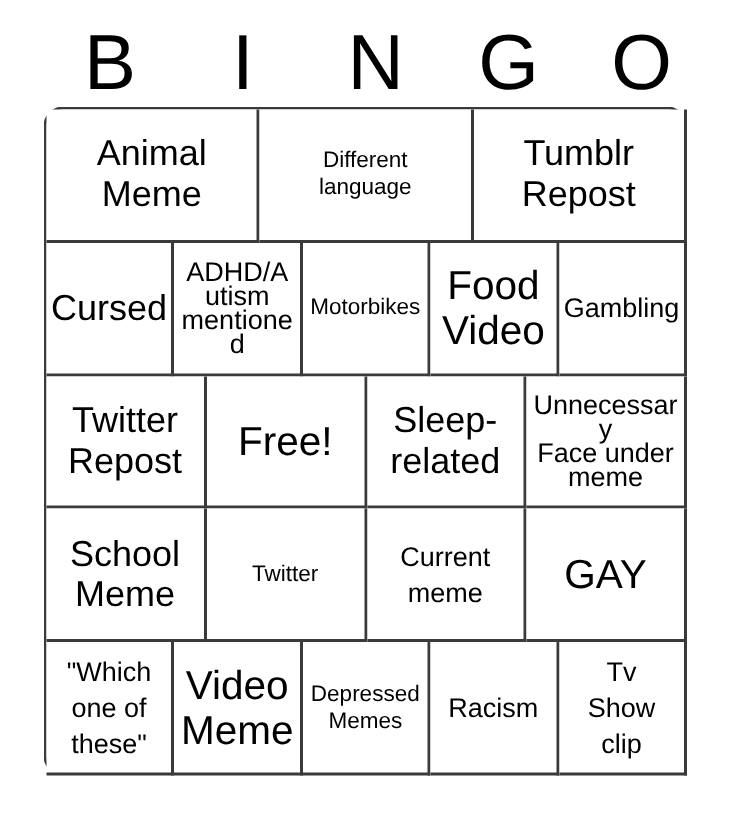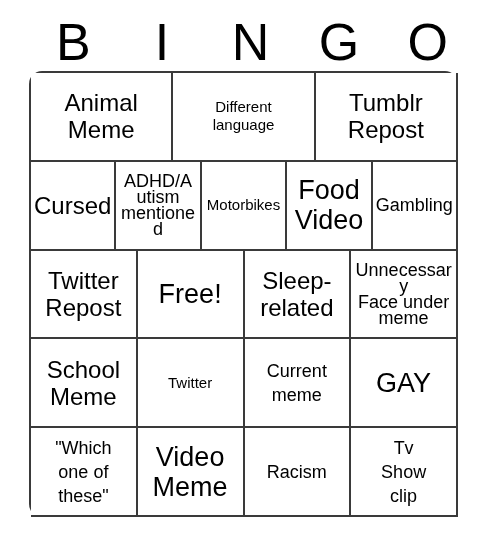--- a/index.html
+++ b/index.html
@@ -188,6 +188,10 @@
           <span class="cell-text">Video
 Meme</span>
         </div>
+      <div class="bingo-cell t-sm">
+          <span class="cell-text">Depressed
+Memes</span>
+        </div>
       <div class="bingo-cell t-md">
           <span class="cell-text">Racism</span>
         </div>

